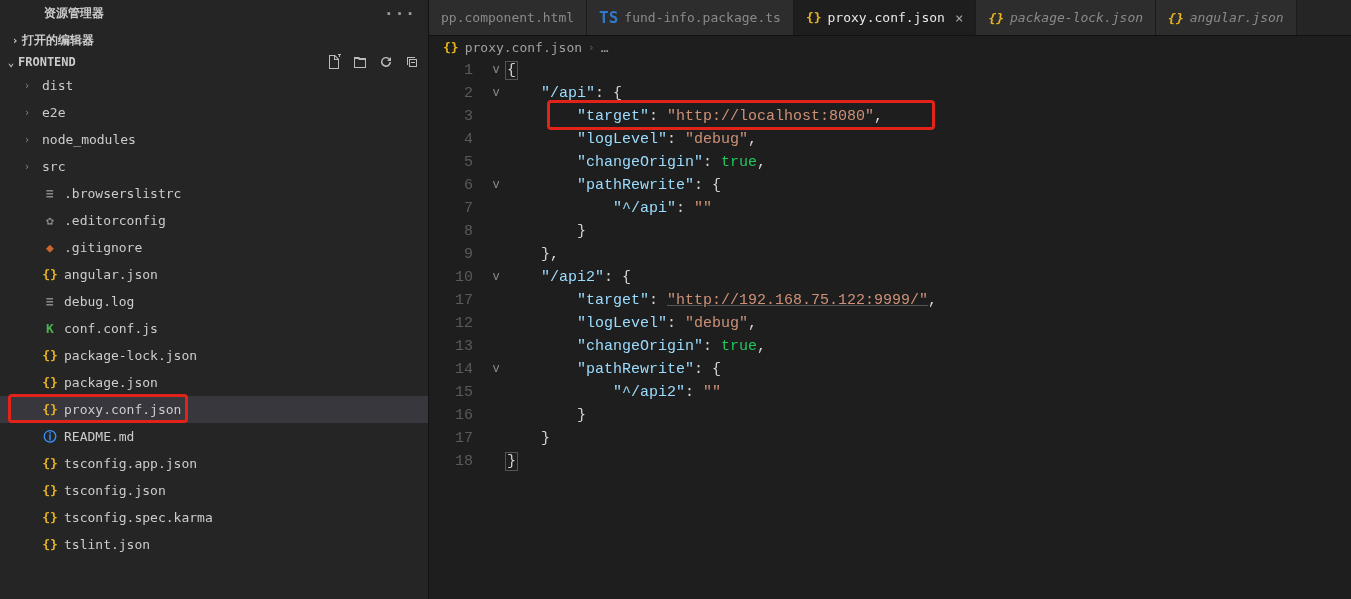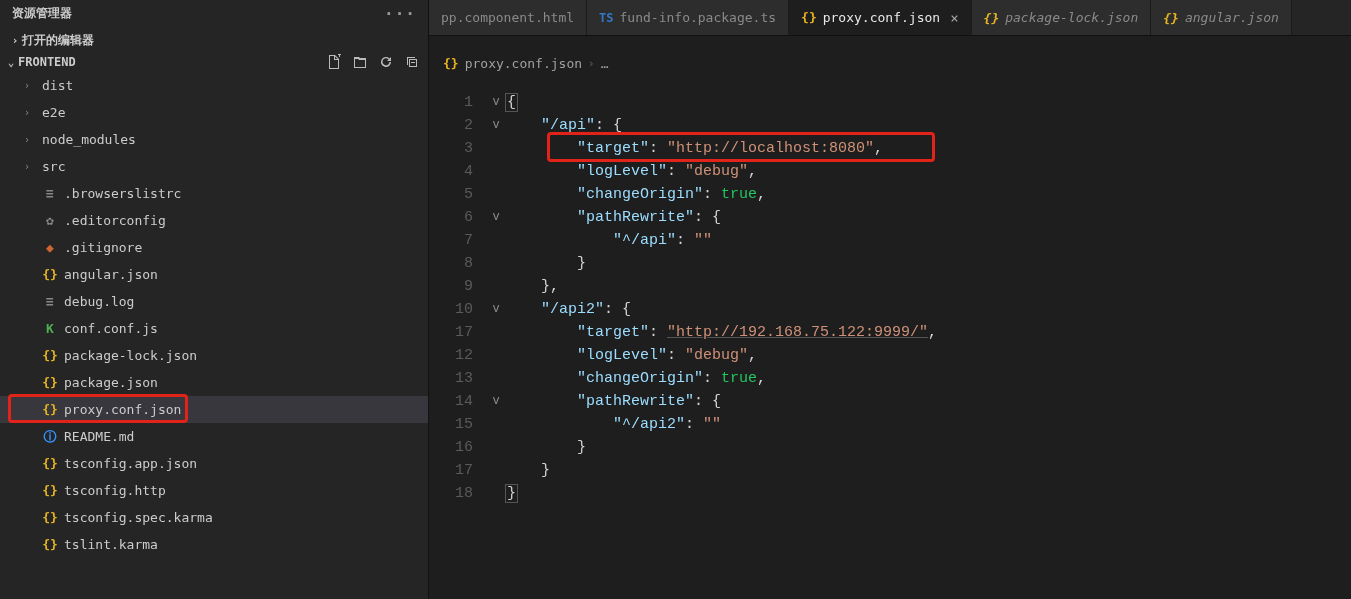--- a/index.html
+++ b/index.html
@@ -30,6 +30,7 @@
     font-size:12px;
     color:#ccc;
     font-weight:bold;
+    margin-left:32px;
   }
   .dots { color:#999; font-size:16px; letter-spacing:1px; cursor:pointer;}
   .section-header {

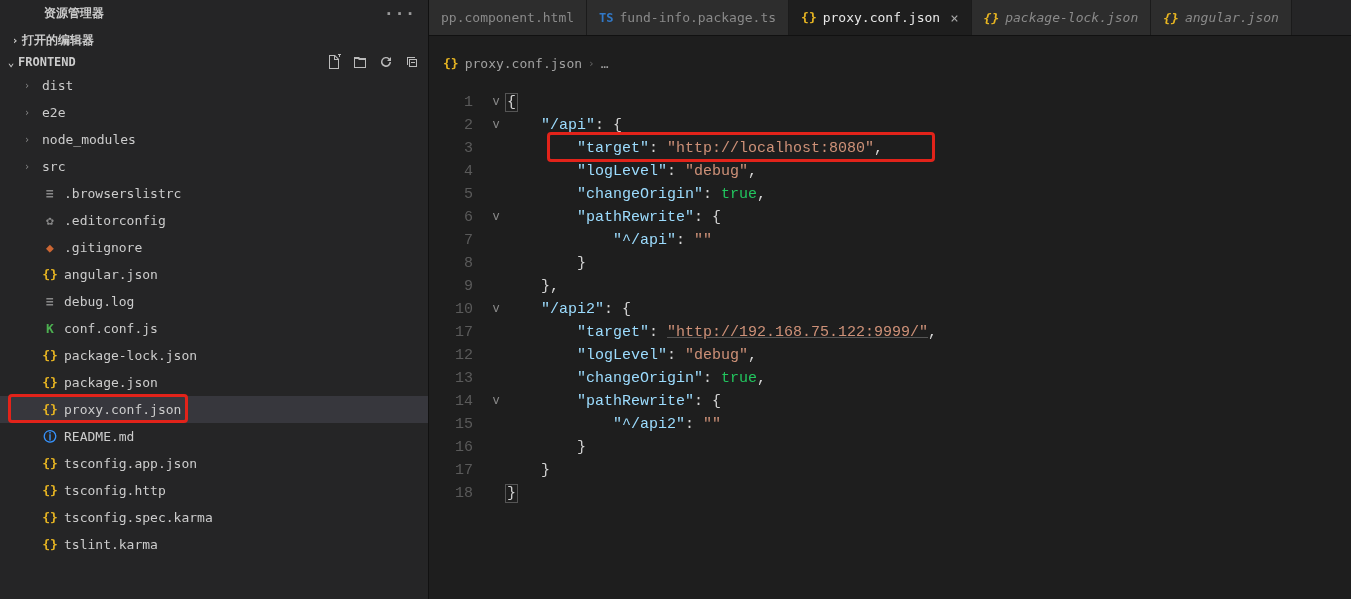--- a/index.html
+++ b/index.html
@@ -78,7 +78,7 @@
   .ico-info { color:#3794ff; }
   .ico-lines { color:#888;}
   
-  .main { flex:1; display:flex; flex-direction:column; background:#1e1e1e;gap:16px;}
+  .main { flex:1; display:flex; flex-direction:column; background:#1e1e1e;}
   .tabs {
     display:flex;
     height:36px;

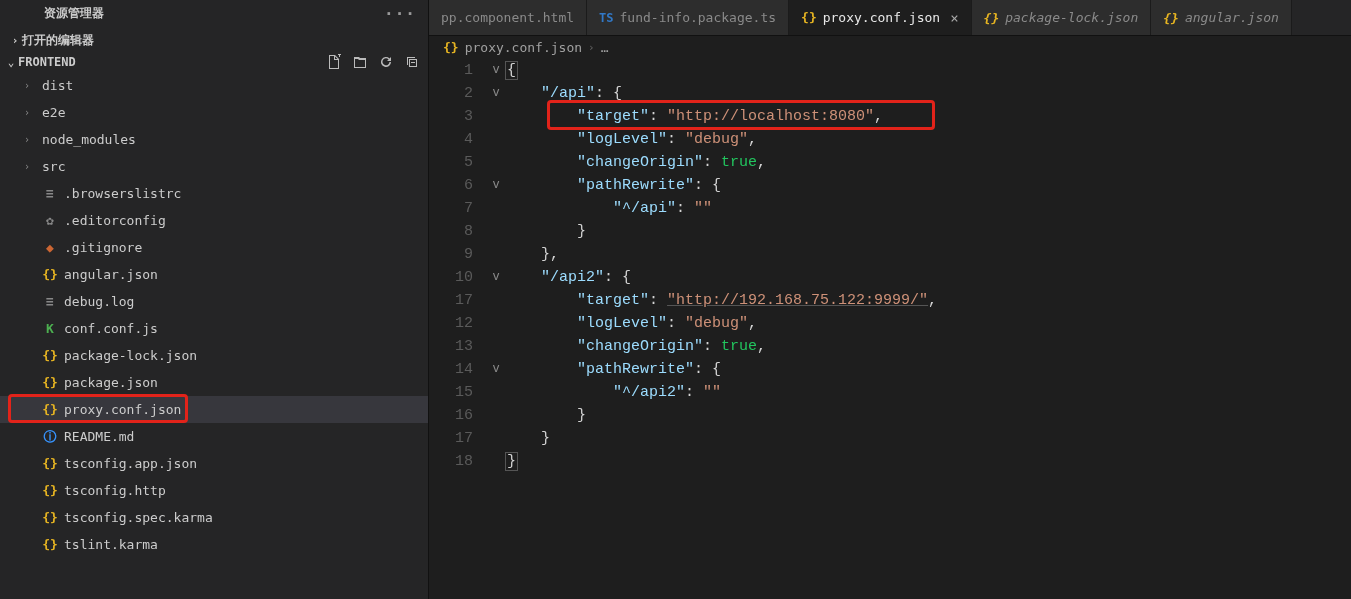--- a/index.html
+++ b/index.html
@@ -104,7 +104,7 @@
   }
   .tab .close { margin-left:4px; color:#aaa; font-size:14px;}
   .tab-icon { font-family:Consolas,monospace; font-weight:bold;}
-  .ico-ts { color:#3178c6; font-size:12px;}
+  .ico-ts { color:#3178c6; font-size:16px;}
   .breadcrumbs {
     display:flex;
     align-items:center;

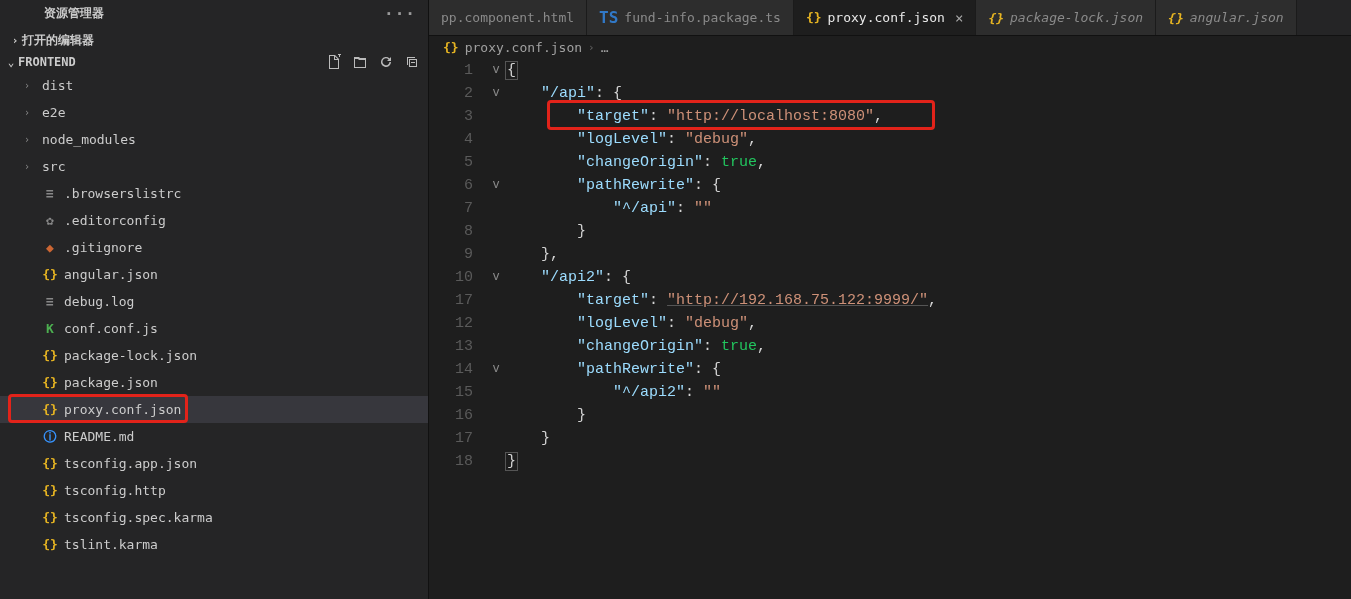--- a/index.html
+++ b/index.html
@@ -280,7 +280,7 @@
     <div class="tree-item">
         <span class="chev"></span>
         <span class="file-icon ico-braces">{}</span>
-        <span>tsconfig.http</span>
+        <span>tsconfig.json</span>
       </div>
     <div class="tree-item">
         <span class="chev"></span>

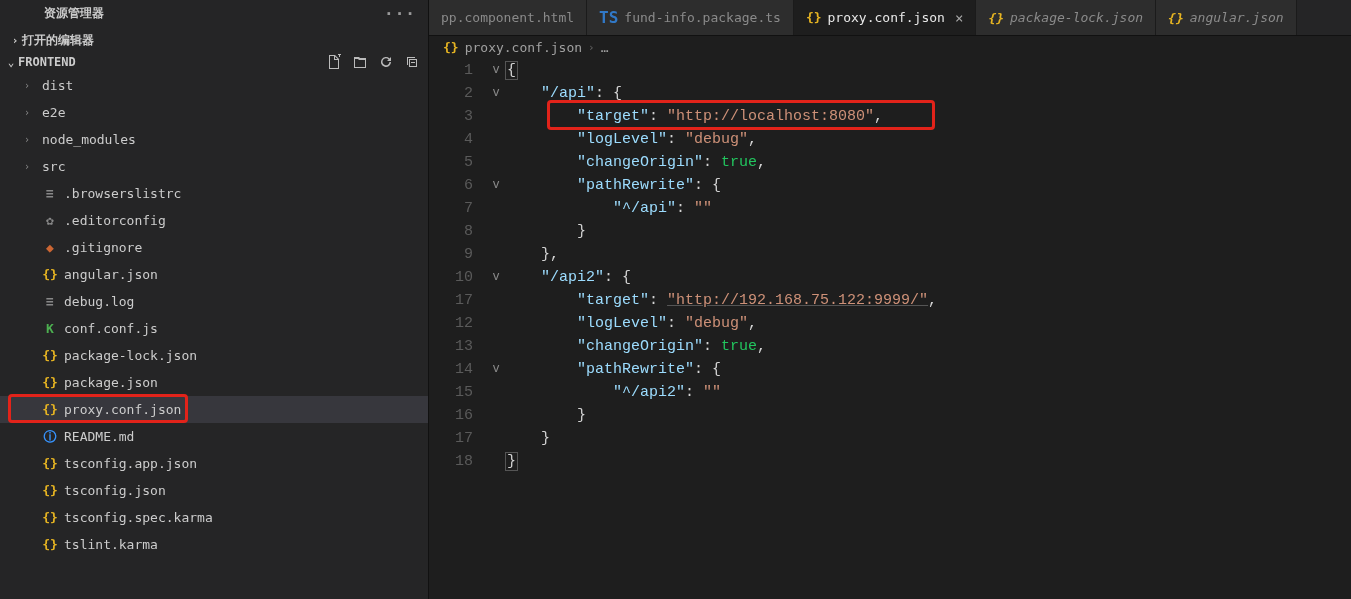--- a/index.html
+++ b/index.html
@@ -290,7 +290,7 @@
     <div class="tree-item">
         <span class="chev"></span>
         <span class="file-icon ico-braces">{}</span>
-        <span>tslint.karma</span>
+        <span>tslint.json</span>
       </div>
   </div>
 </div>

